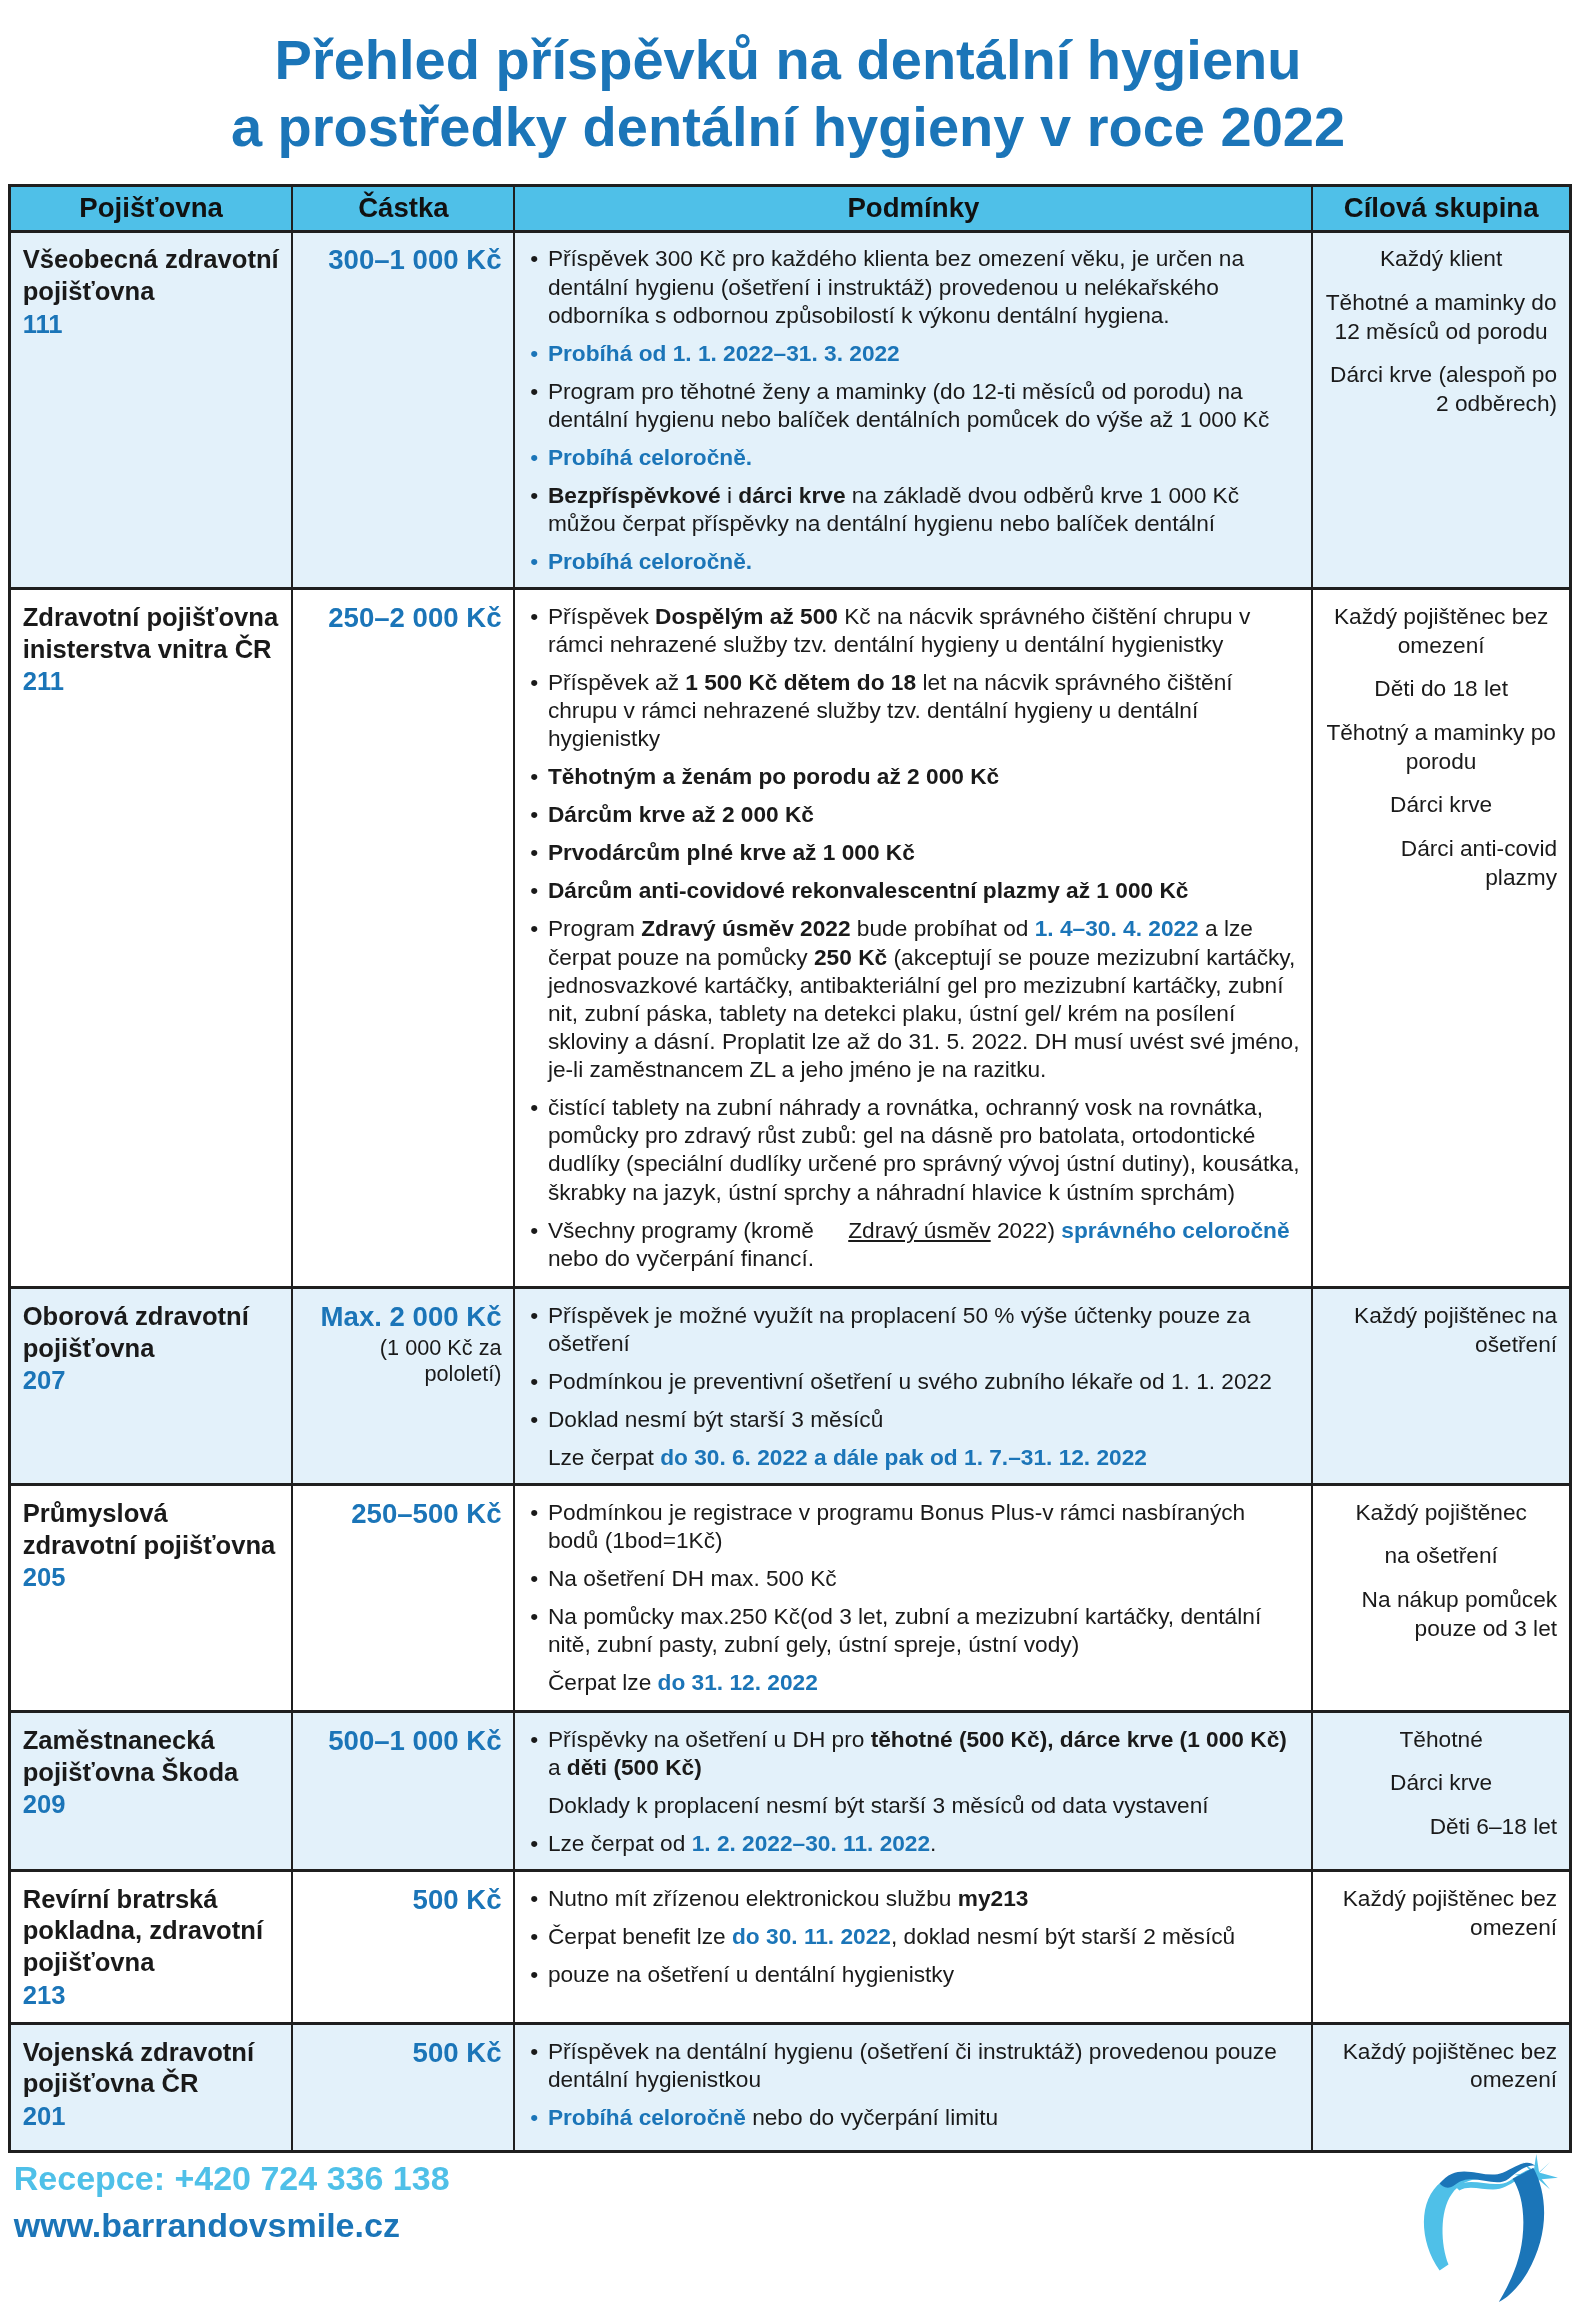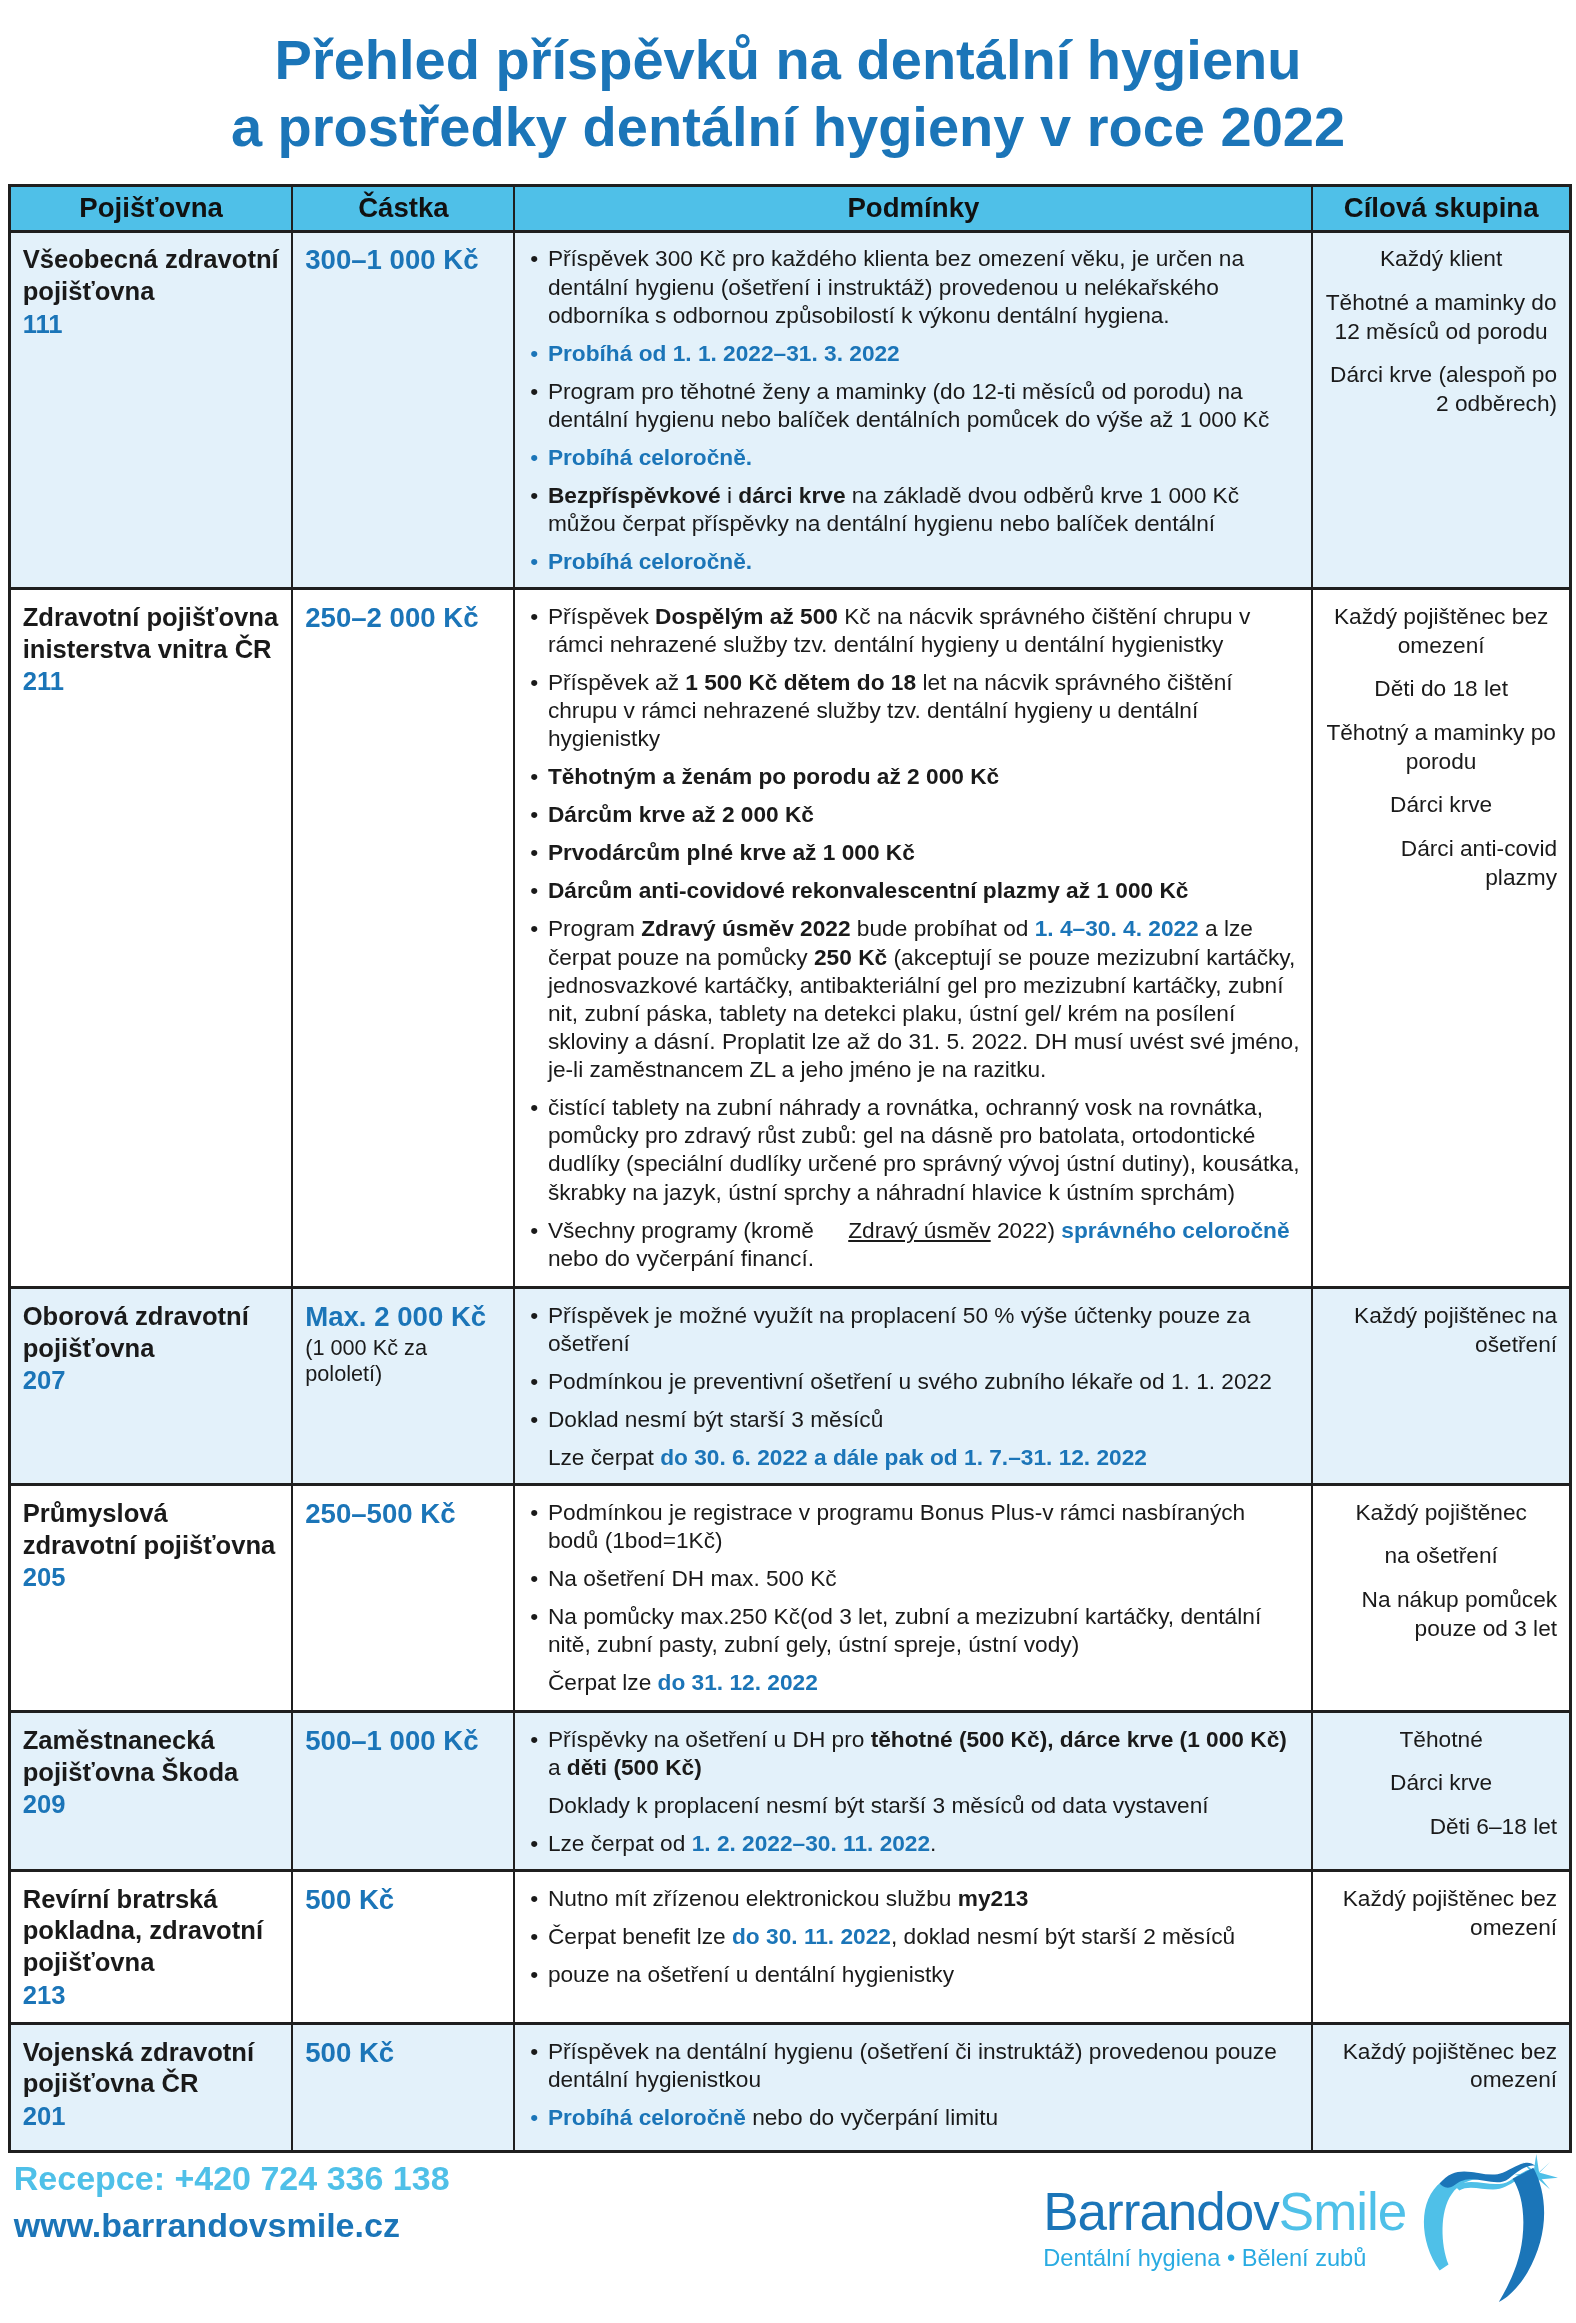--- a/index.html
+++ b/index.html
@@ -67,7 +67,7 @@
   .ins-name{font-size:25.6px;font-weight:bold;line-height:1.24;color:var(--ink);}
   .ins-code{font-size:25.6px;font-weight:bold;color:var(--primary);margin-top:2px;}
 
-  td.cell-amount{text-align:left;padding-top:13.8px;}
+  td.cell-amount{text-align:right;padding-top:13.8px;}
   .amount{font-size:27.6px;font-weight:bold;color:var(--primary);line-height:1.15;}
   .amount-note{font-size:21.7px;font-weight:normal;color:var(--ink);margin-top:2px;}
 

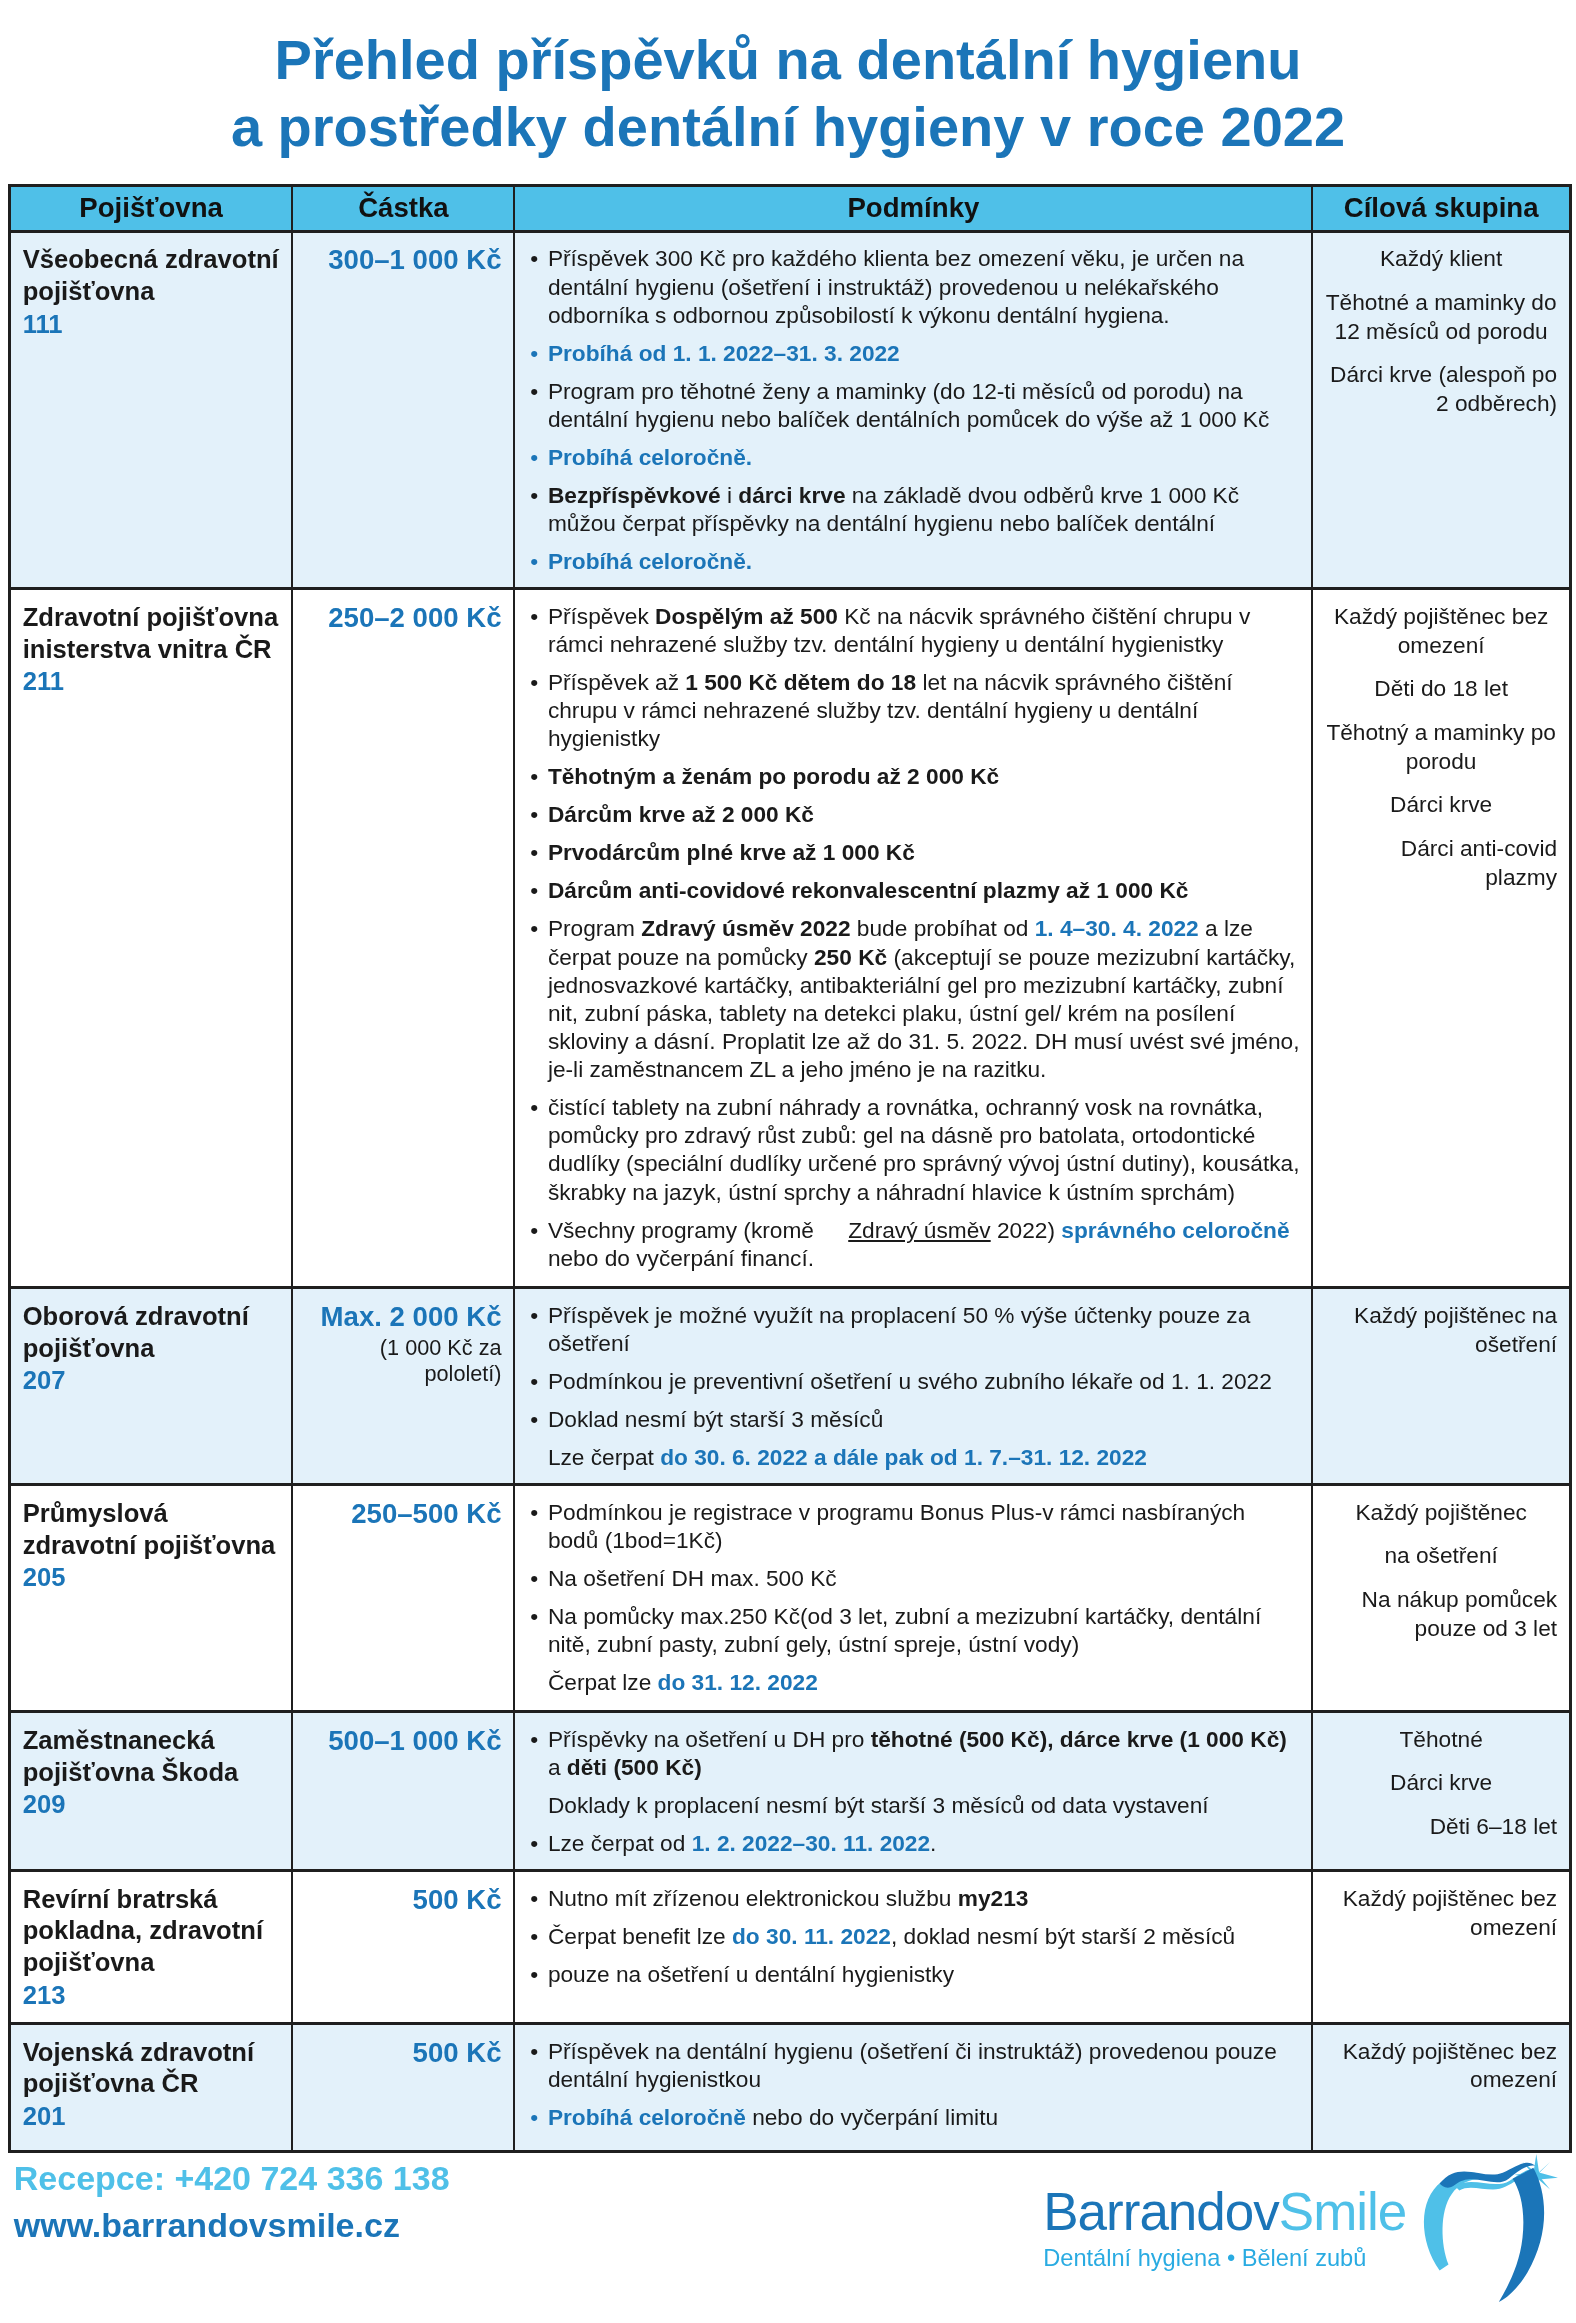--- a/index.html
+++ b/index.html
@@ -275,12 +275,6 @@
       <div class="website">www.barrandovsmile.cz</div>
     </div>
     <div class="footer-logo">
-      <div>
-        <div class="brand">
-          <span class="brand-dark">Barrandov</span><span class="brand-light">Smile</span>
-        </div>
-        <div class="tagline">Dentální hygiena • Bělení zubů</div>
-      </div>
       <svg width="150" height="148" viewBox="0 0 152 150" aria-hidden="true">
         <g fill="#4fc0e8">
           <polygon points="128,0 131,20 128,44 125,20"></polygon>

